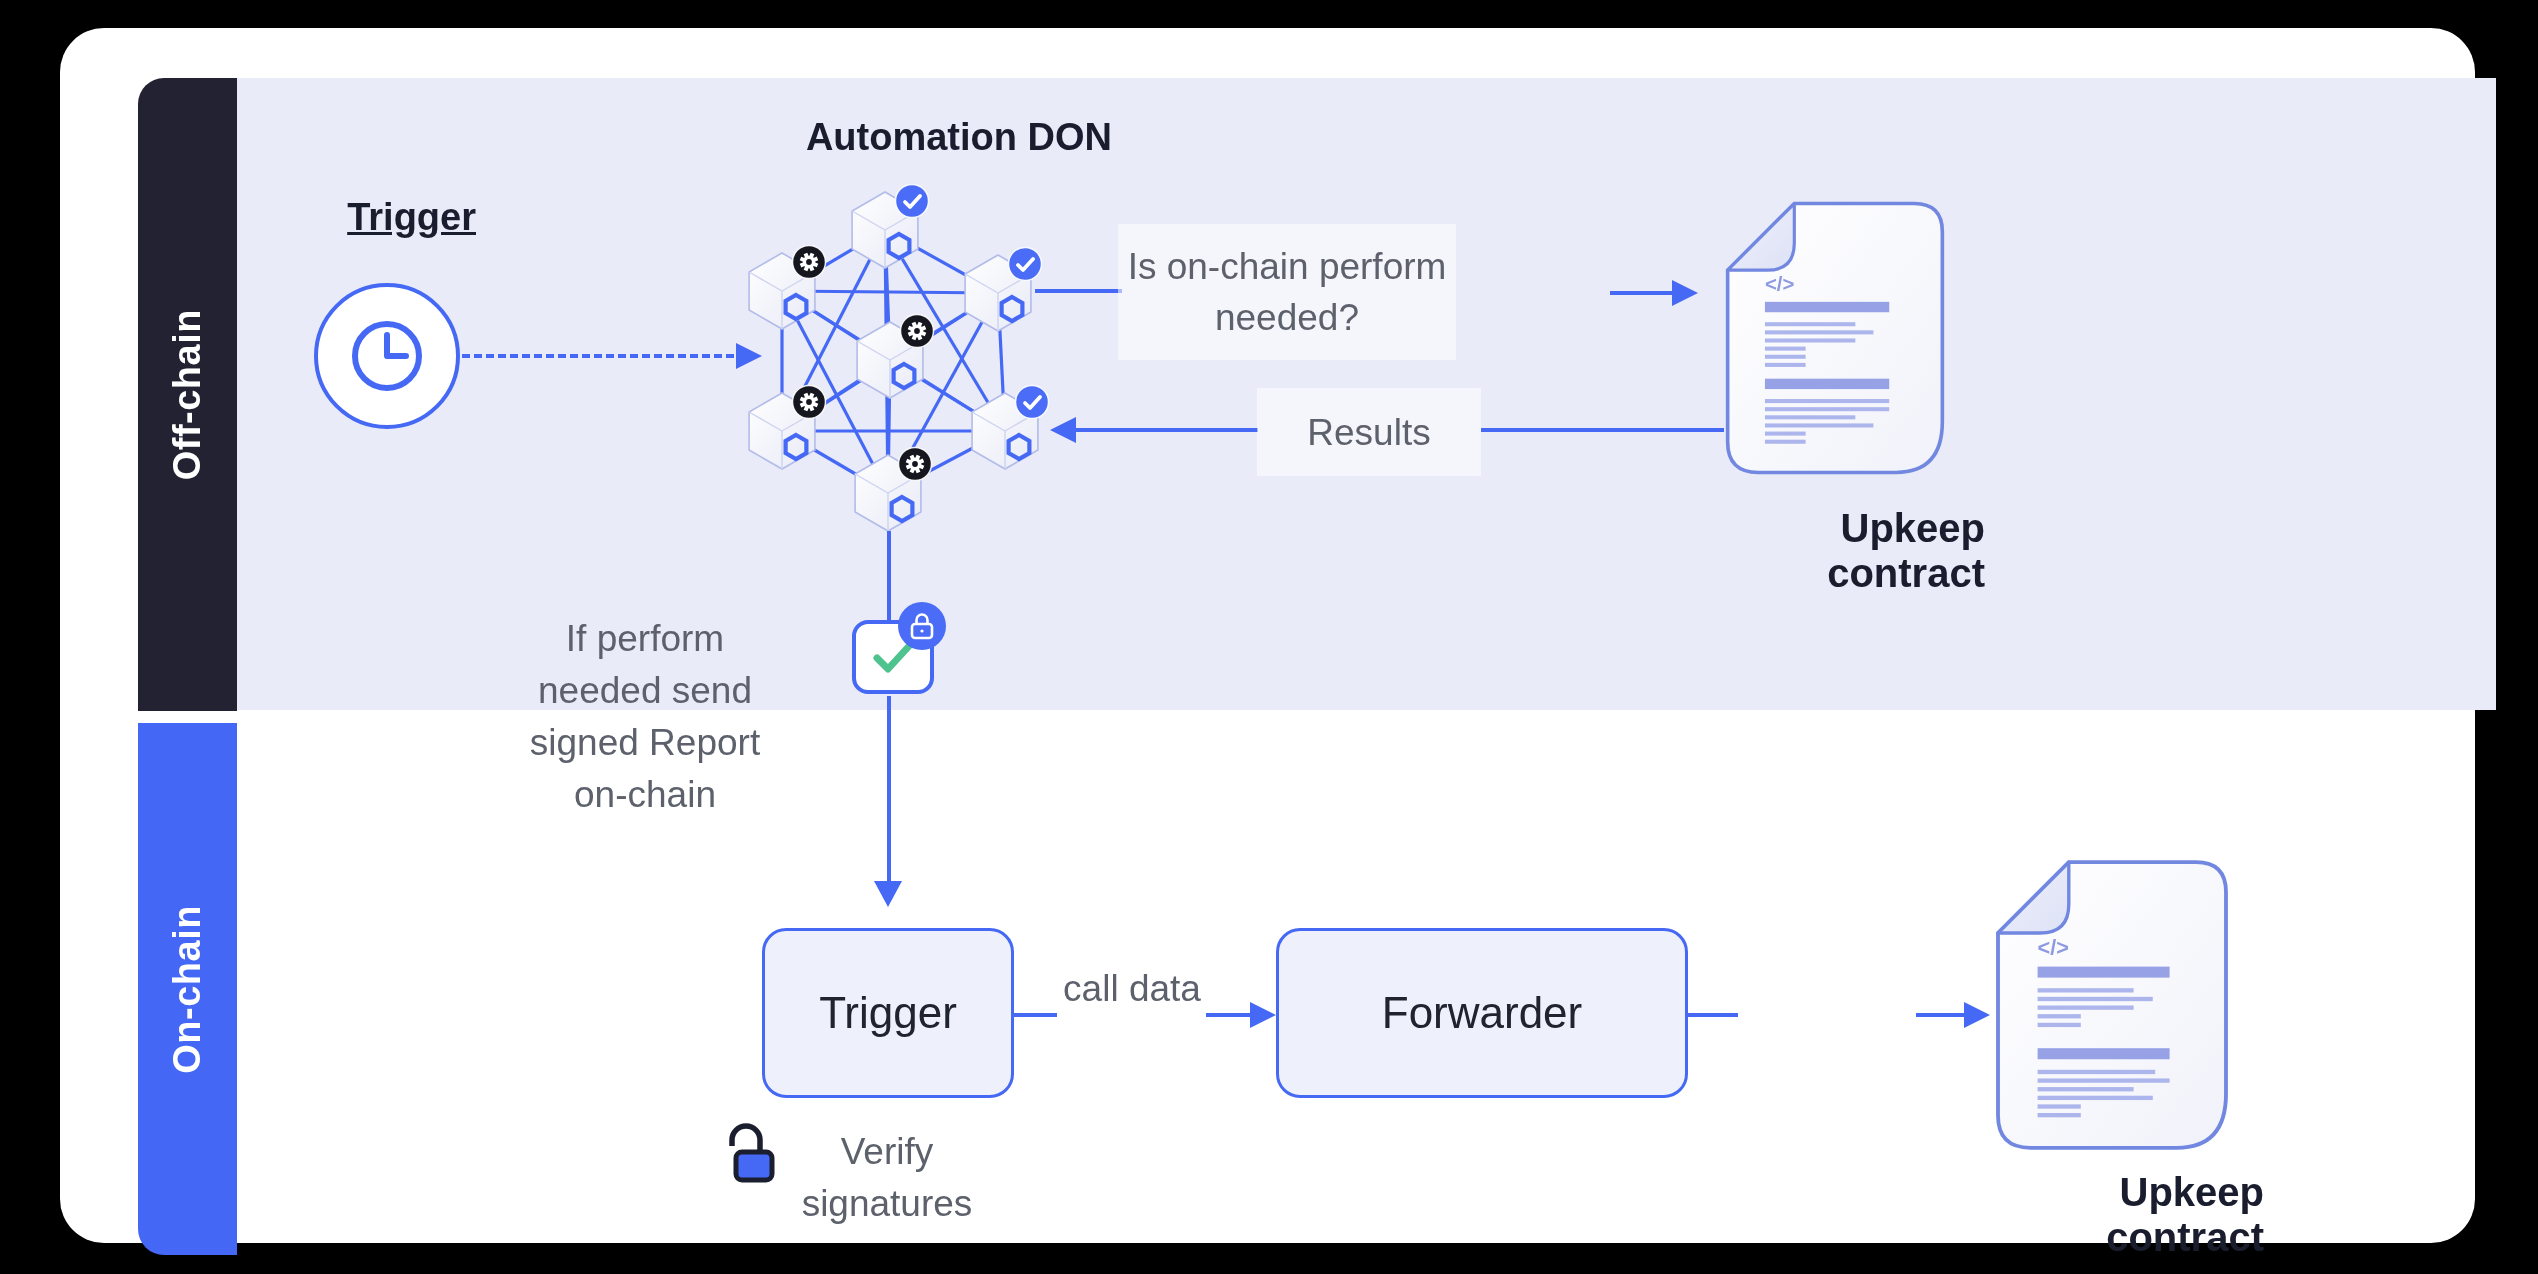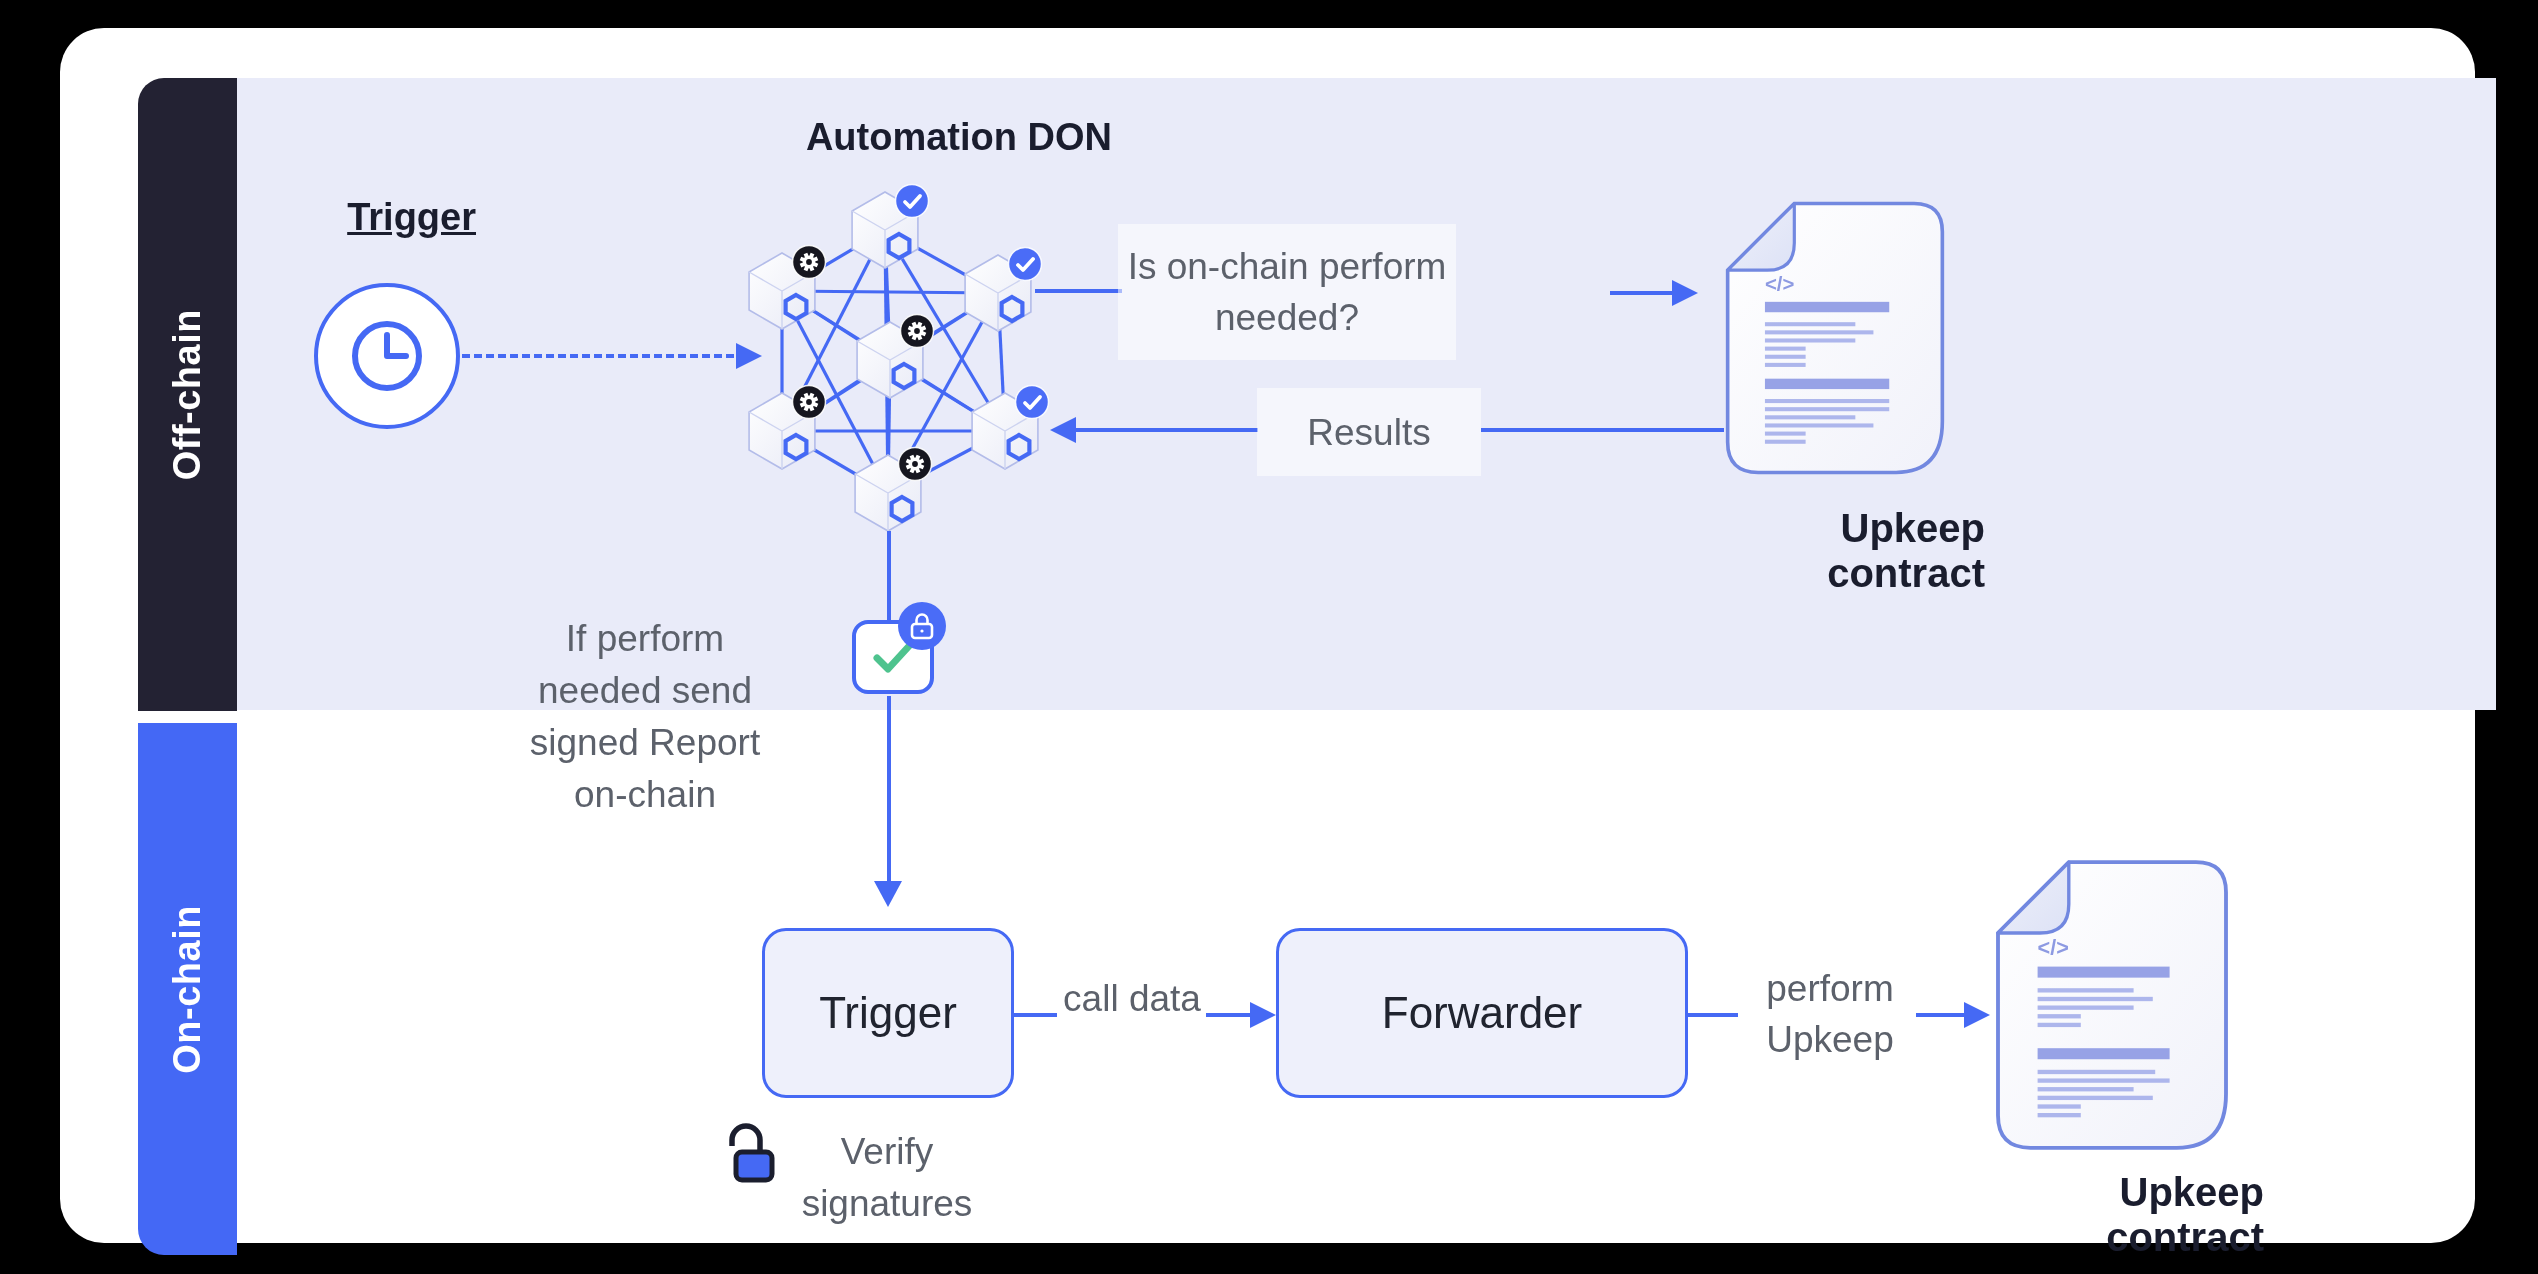--- a/index.html
+++ b/index.html
@@ -245,7 +245,7 @@
       <span>Trigger</span>
     </div>
     <div class="hline" style="left:953px;top:985px;width:44px;"></div>
-    <div class="graylabel" style="left:1002px;top:935px;width:140px;margin-top:10px;">call data</div>
+    <div class="graylabel" style="left:1002px;top:935px;width:140px;">call data</div>
     <div class="hline" style="left:1146px;top:985px;width:44px;"></div>
     <div class="ah-right" style="left:1190px;top:974px;"></div>
 

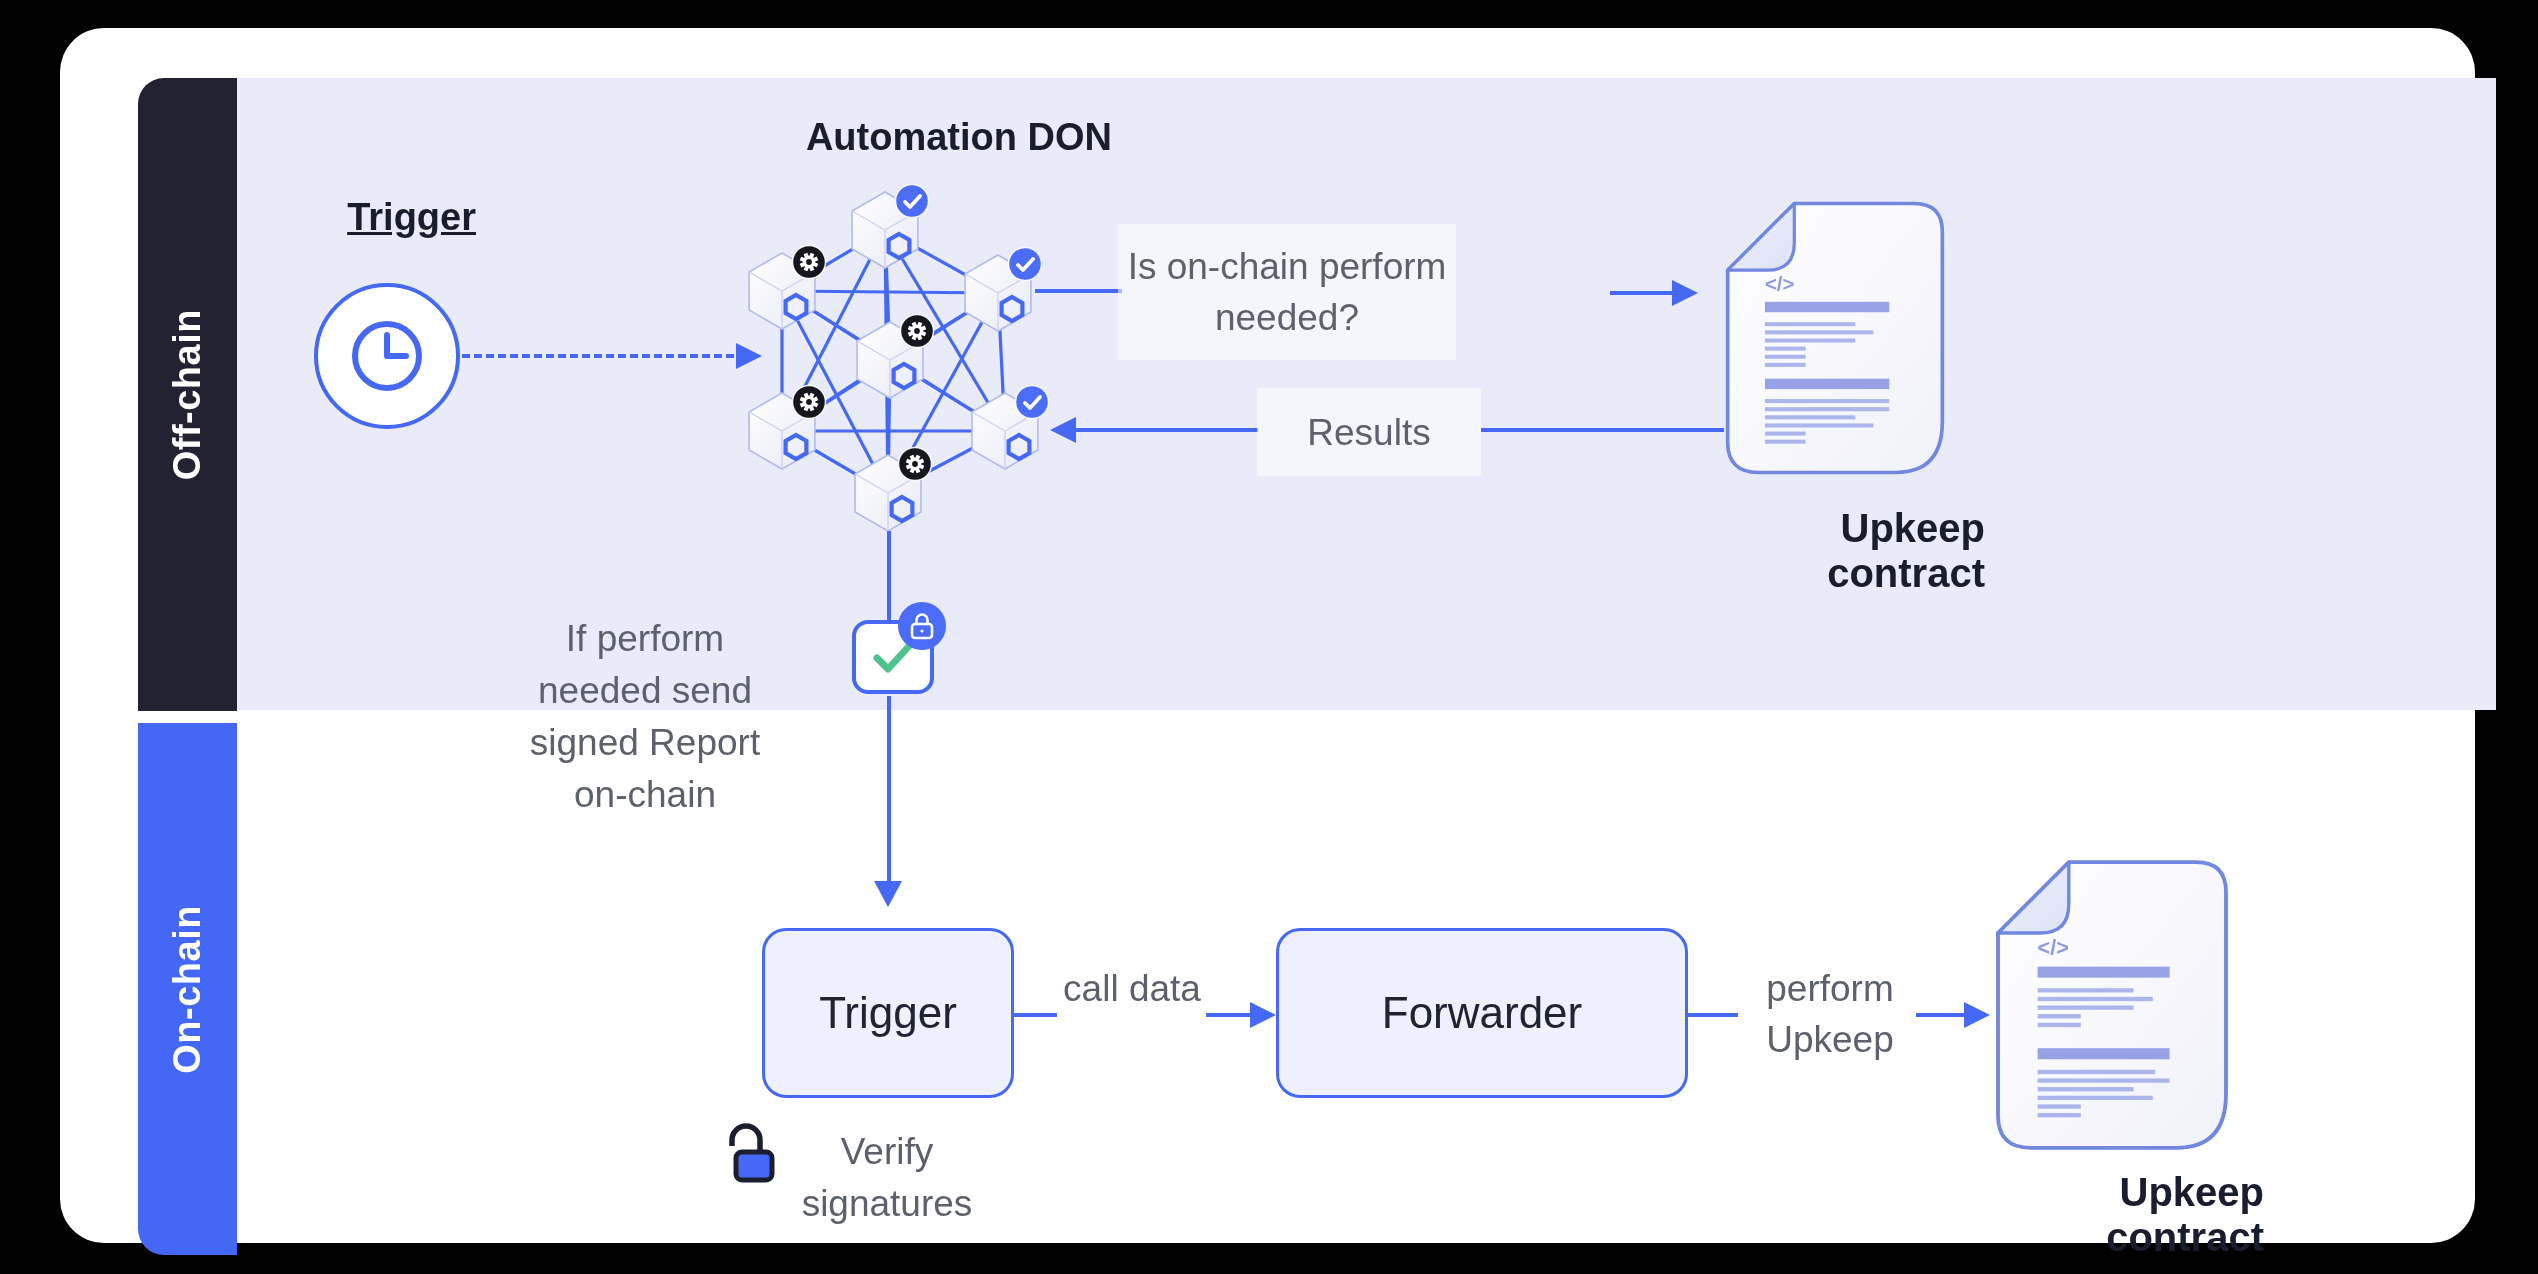--- a/index.html
+++ b/index.html
@@ -253,7 +253,6 @@
       <span>Forwarder</span>
     </div>
     <div class="hline" style="left:1628px;top:985px;width:50px;"></div>
-    <div class="graylabel" style="left:1690px;top:935px;width:160px;">perform Upkeep</div>
     <div class="hline" style="left:1856px;top:985px;width:48px;"></div>
     <div class="ah-right" style="left:1904px;top:974px;"></div>
 

